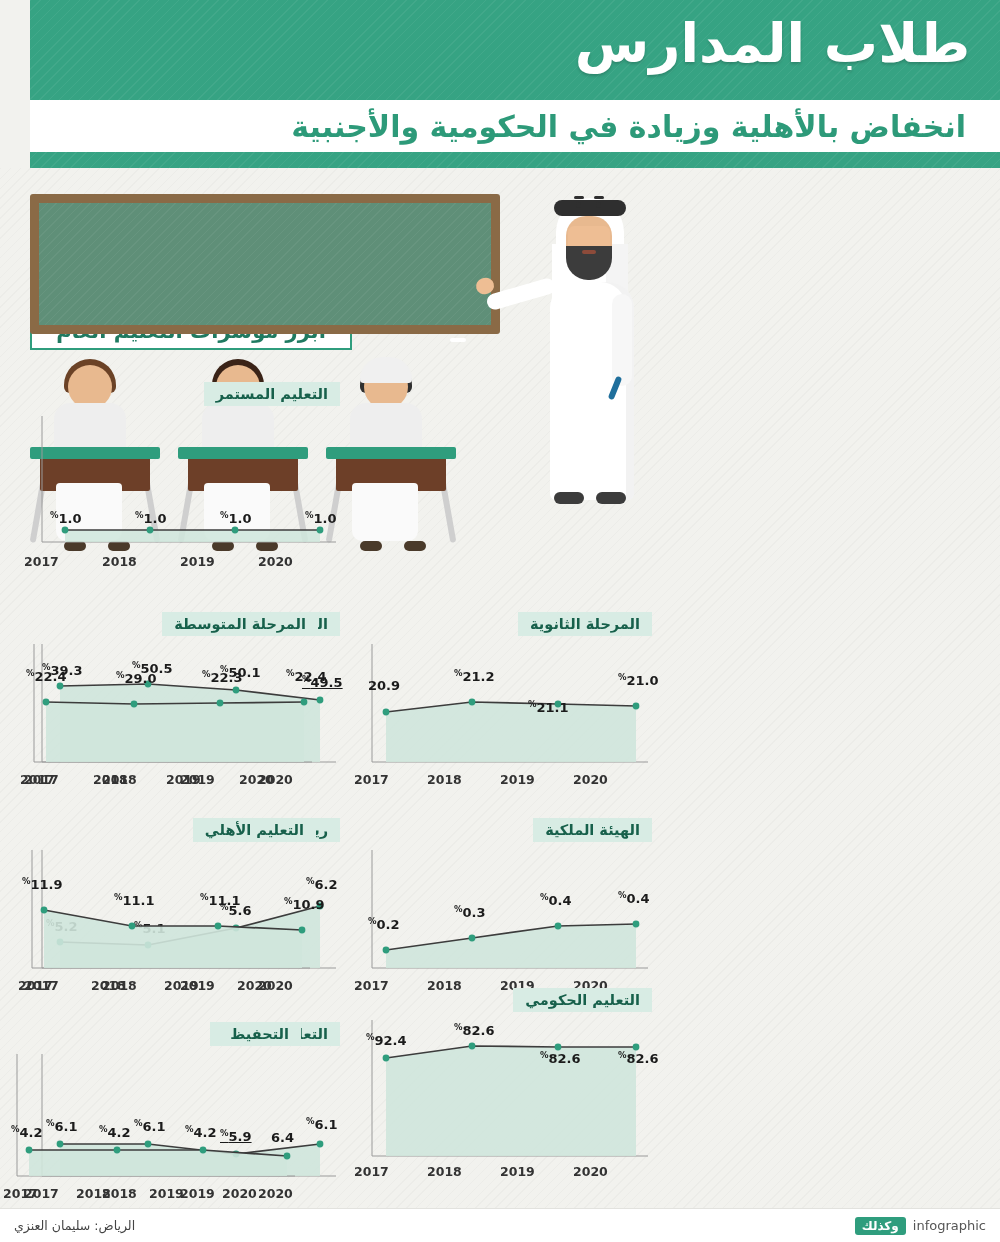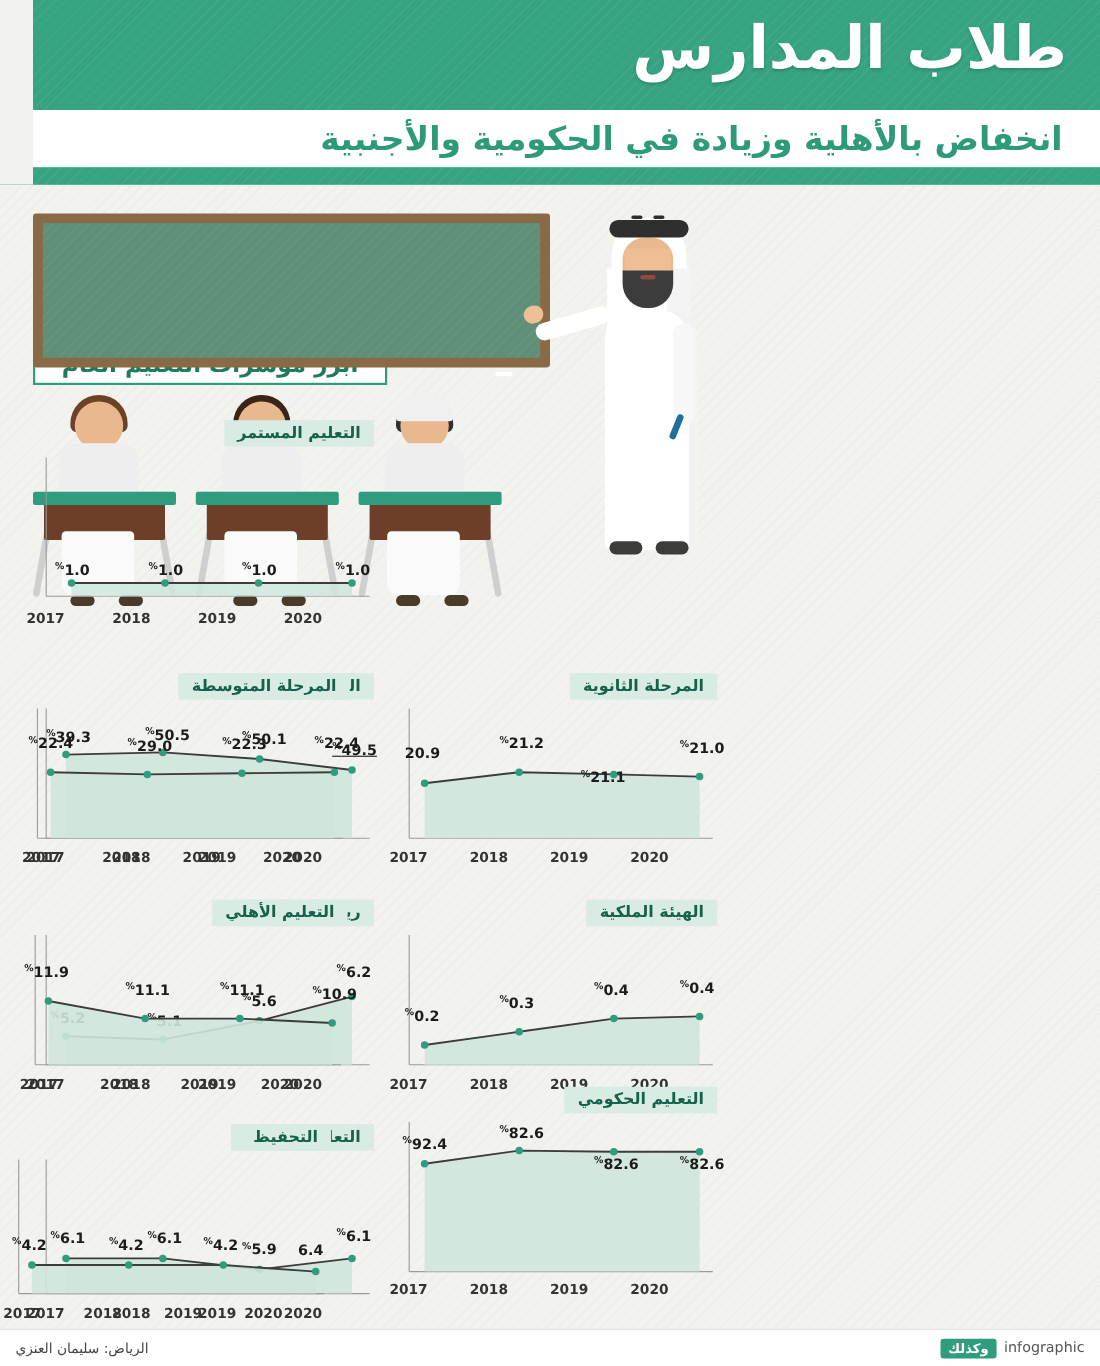--- a/index.html
+++ b/index.html
@@ -427,7 +427,7 @@
     </svg>
     <div class="vlab" style="left:26px; top:96px;"><span class="pct">%</span><span>6.1</span></div>
     <div class="vlab" style="left:114px; top:96px;"><span class="pct">%</span><span>6.1</span></div>
-    <div class="vlab" style="left:200px; top:106px;"><span class="pct">%</span><span>5.9</span></div>
+    <div class="vlab" style="left:200px; top:106px;text-decoration:underline;"><span class="pct">%</span><span>5.9</span></div>
     <div class="vlab" style="left:286px; top:94px;"><span class="pct">%</span><span>6.1</span></div>
     <div class="axis-labels" style="top:164px; left:4px; right:4px;">
       <span>2017</span>

